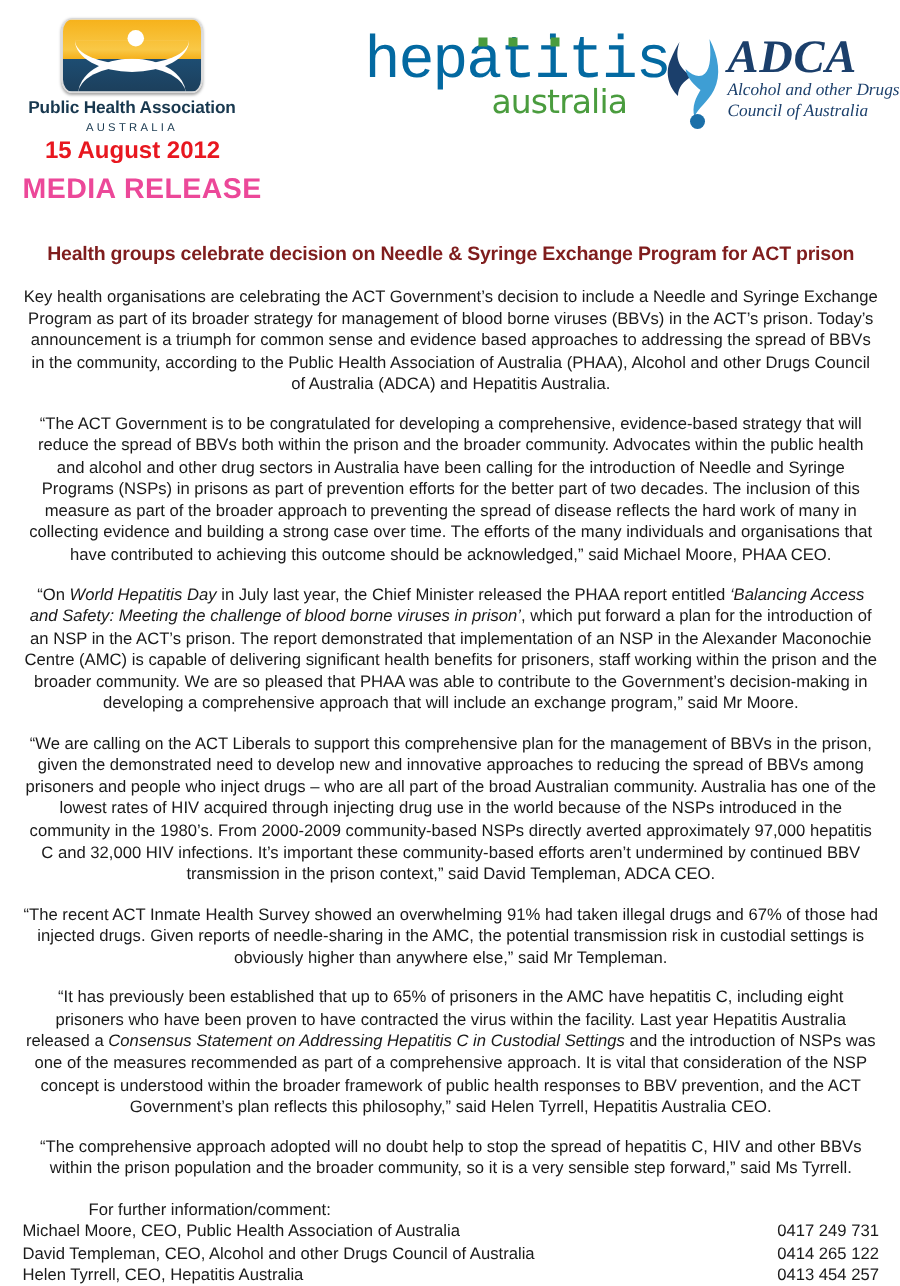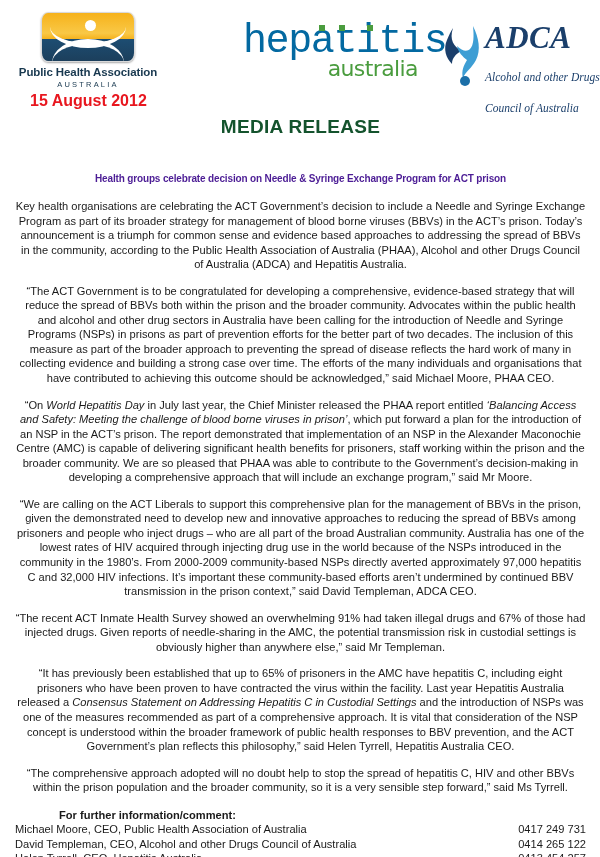--- a/index.html
+++ b/index.html
@@ -169,7 +169,7 @@
     font-size: 11.5px;
     line-height: 13px;
     color: #1b3f6b;
-    margin-top: 18px;
+    margin-top: 1px;
   }
 
   

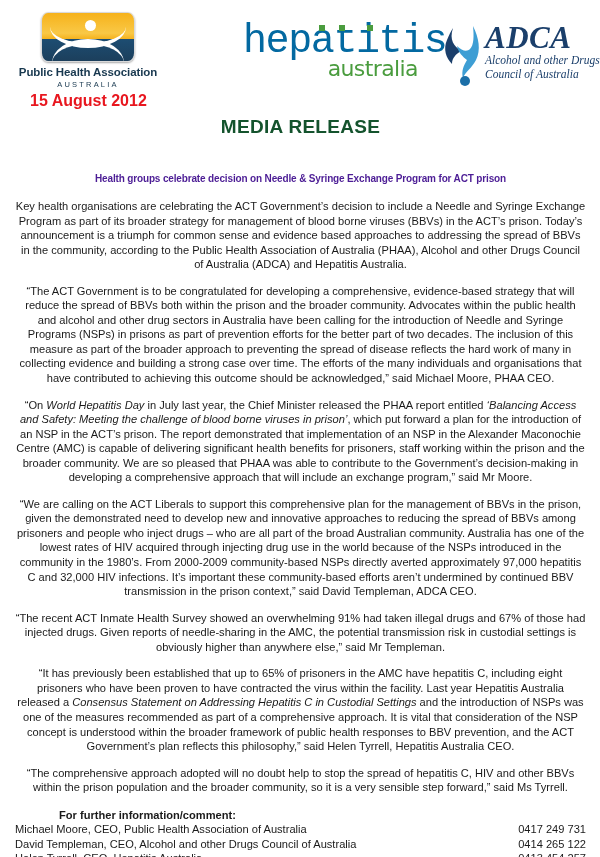--- a/index.html
+++ b/index.html
@@ -174,11 +174,11 @@
 
   
   .media-release {
-    text-align: center;
+    text-align: left;
     font-size: 19px;
     font-weight: bold;
     letter-spacing: 0.3px;
-    color: #14532d;
+    color: #ec4899;
     margin-top: 6px;
   }
   .headline {

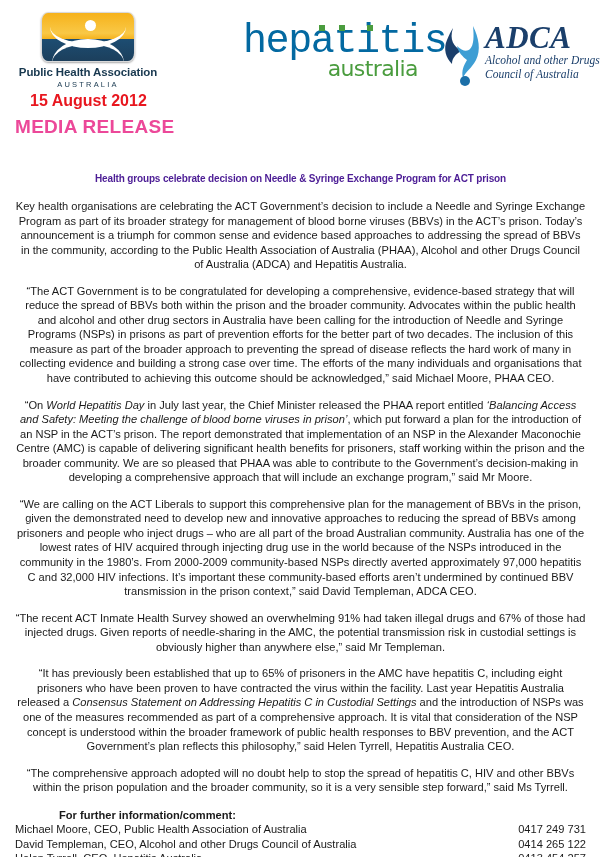--- a/index.html
+++ b/index.html
@@ -183,10 +183,10 @@
   }
   .headline {
     text-align: center;
-    font-size: 10px;
-    font-weight: bold;
-    color: #4c1d95;
-    margin-top: 35px;
+    font-size: 13px;
+    font-weight: bold;
+    color: #7f1d1d;
+    margin-top: 23px;
     letter-spacing: -0.15px;
   }
 

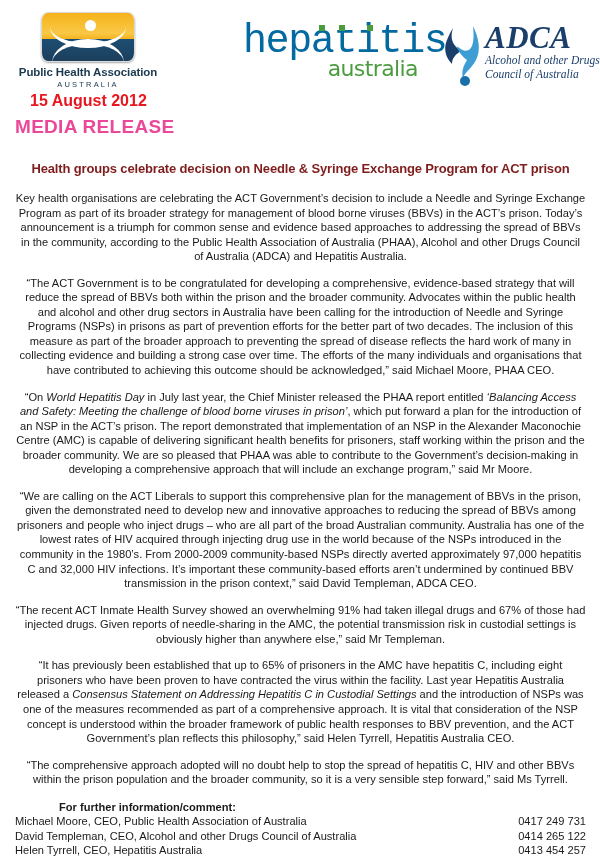--- a/index.html
+++ b/index.html
@@ -211,7 +211,7 @@
     line-height: 14.6px;
   }
   .contacts-title {
-    font-weight: bold;
+    font-weight: normal;
     padding-left: 44px;
   }
   .contact-row {

